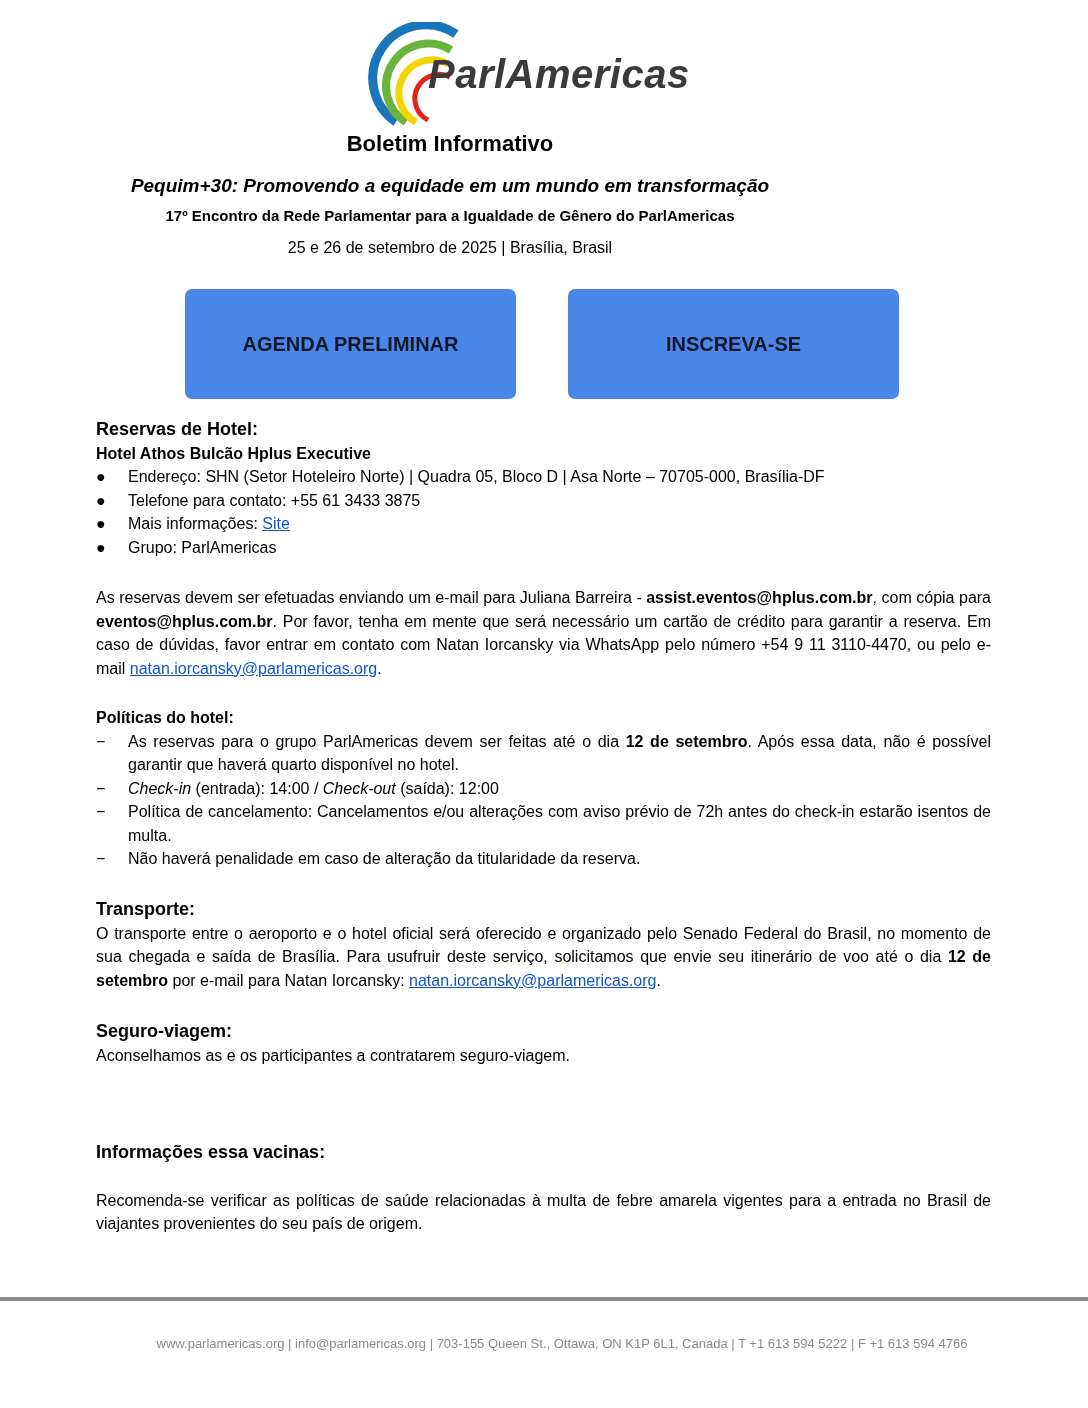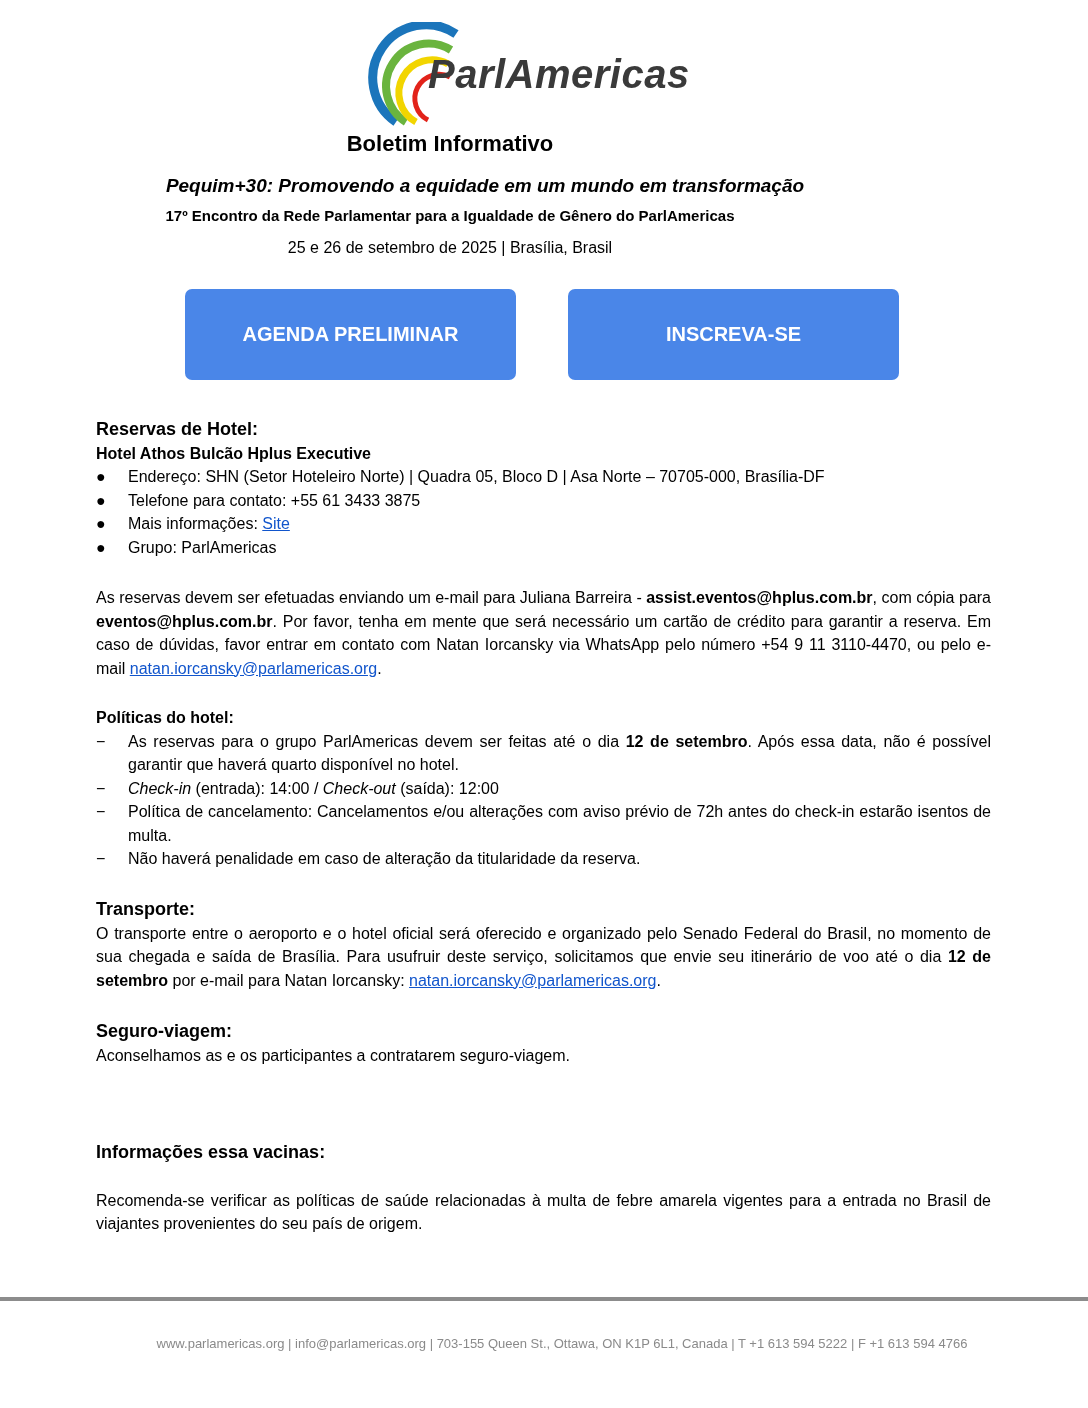--- a/index.html
+++ b/index.html
@@ -10,7 +10,7 @@
                font-weight: bold; font-style: italic; font-size: 40px; color: #3a3a3a; letter-spacing: 0.5px; }
   .center { position: absolute; left: 0; width: 900px; text-align: center; }
   .title { top: 131px; font-size: 22px; font-weight: bold; }
-  .subtitle1 { top: 175px; font-size: 19px; font-weight: bold; font-style: italic; padding-left: 35px; }
+  .subtitle1 { top: 175px; font-size: 19px; font-weight: bold; font-style: italic; }
   .subtitle2 { top: 207px; font-size: 15px; font-weight: bold; }
   .dateline { top: 239px; font-size: 16px; }
   .btn { position: absolute; top: 289px; width: 331px; height: 91px; background: #4a86e8;

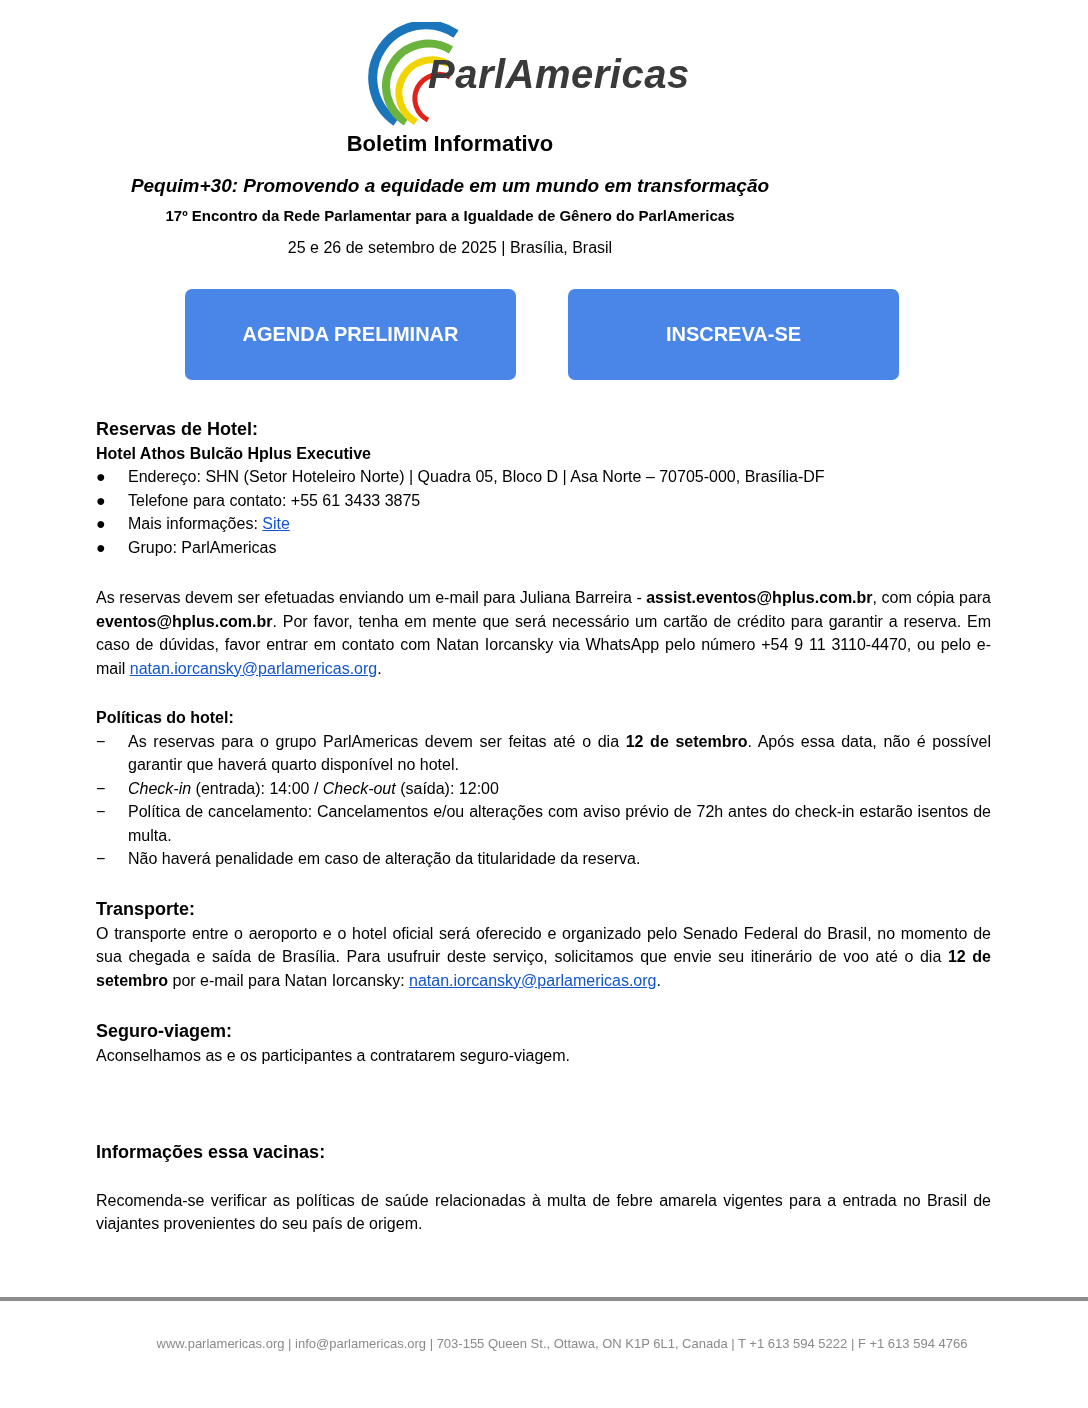--- a/index.html
+++ b/index.html
@@ -13,8 +13,8 @@
   .subtitle1 { top: 175px; font-size: 19px; font-weight: bold; font-style: italic; }
   .subtitle2 { top: 207px; font-size: 15px; font-weight: bold; }
   .dateline { top: 239px; font-size: 16px; }
-  .btn { position: absolute; top: 289px; width: 331px; height: 91px; background: #4a86e8;
-         border-radius: 7px; color: #ffffff; font-weight: bold; font-size: 20px;
+  .btn { position: absolute; top: 289px; width: 331px; height: 110px; background: #4a86e8;
+         border-radius: 7px; color: #0f172a; font-weight: bold; font-size: 20px;
          display: flex; align-items: center; justify-content: center; cursor: pointer; }
   .btn-agenda { left: 185px; }
   .btn-register { left: 568px; }

